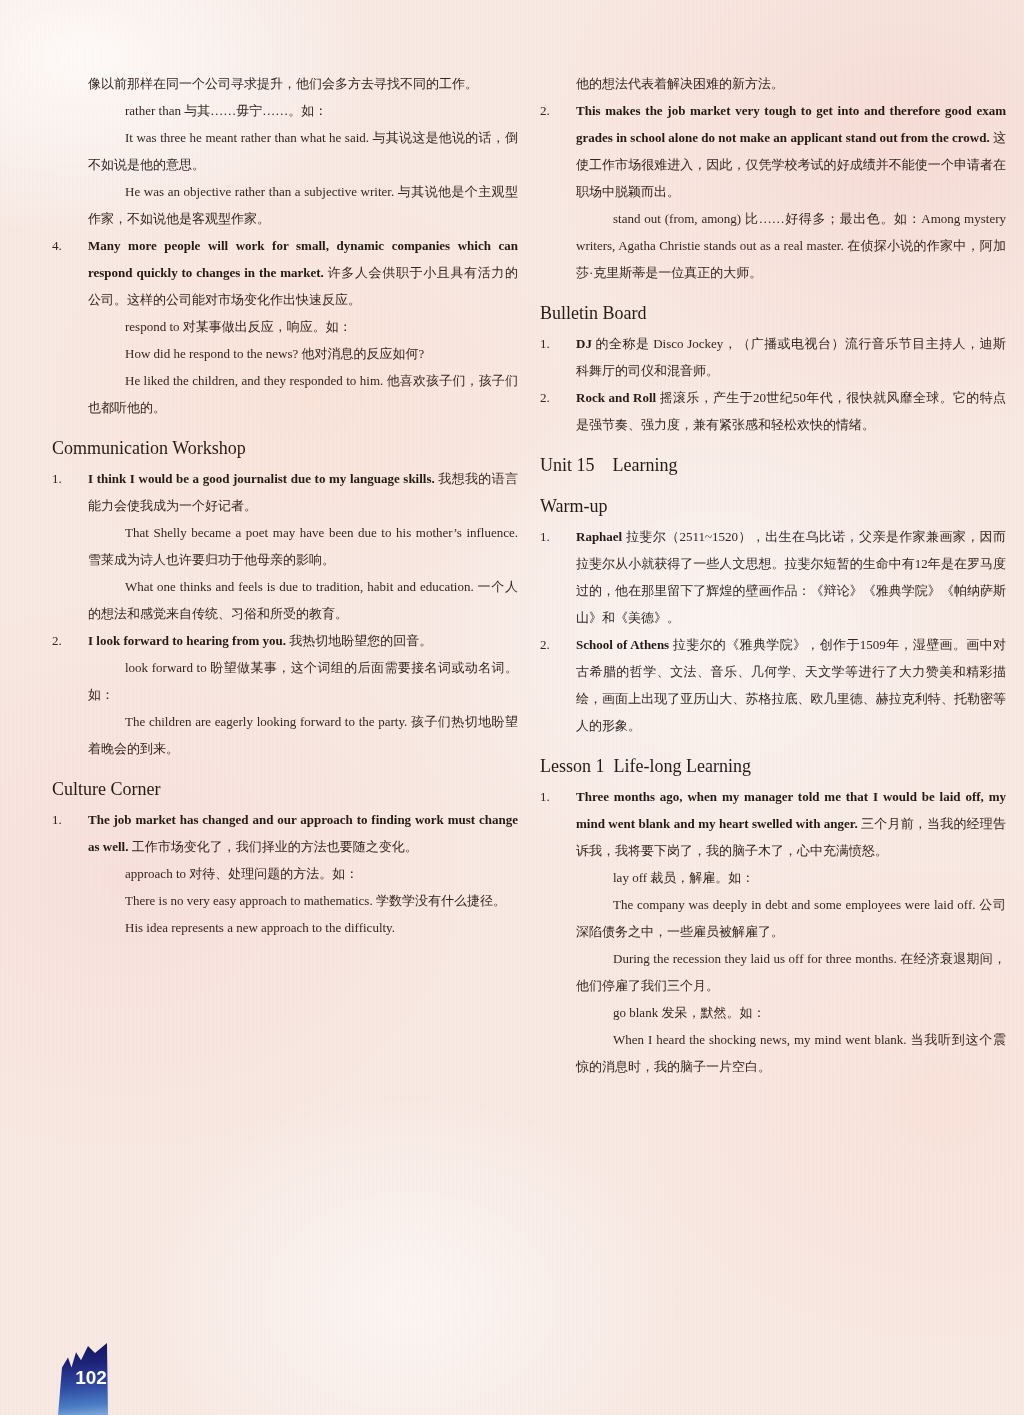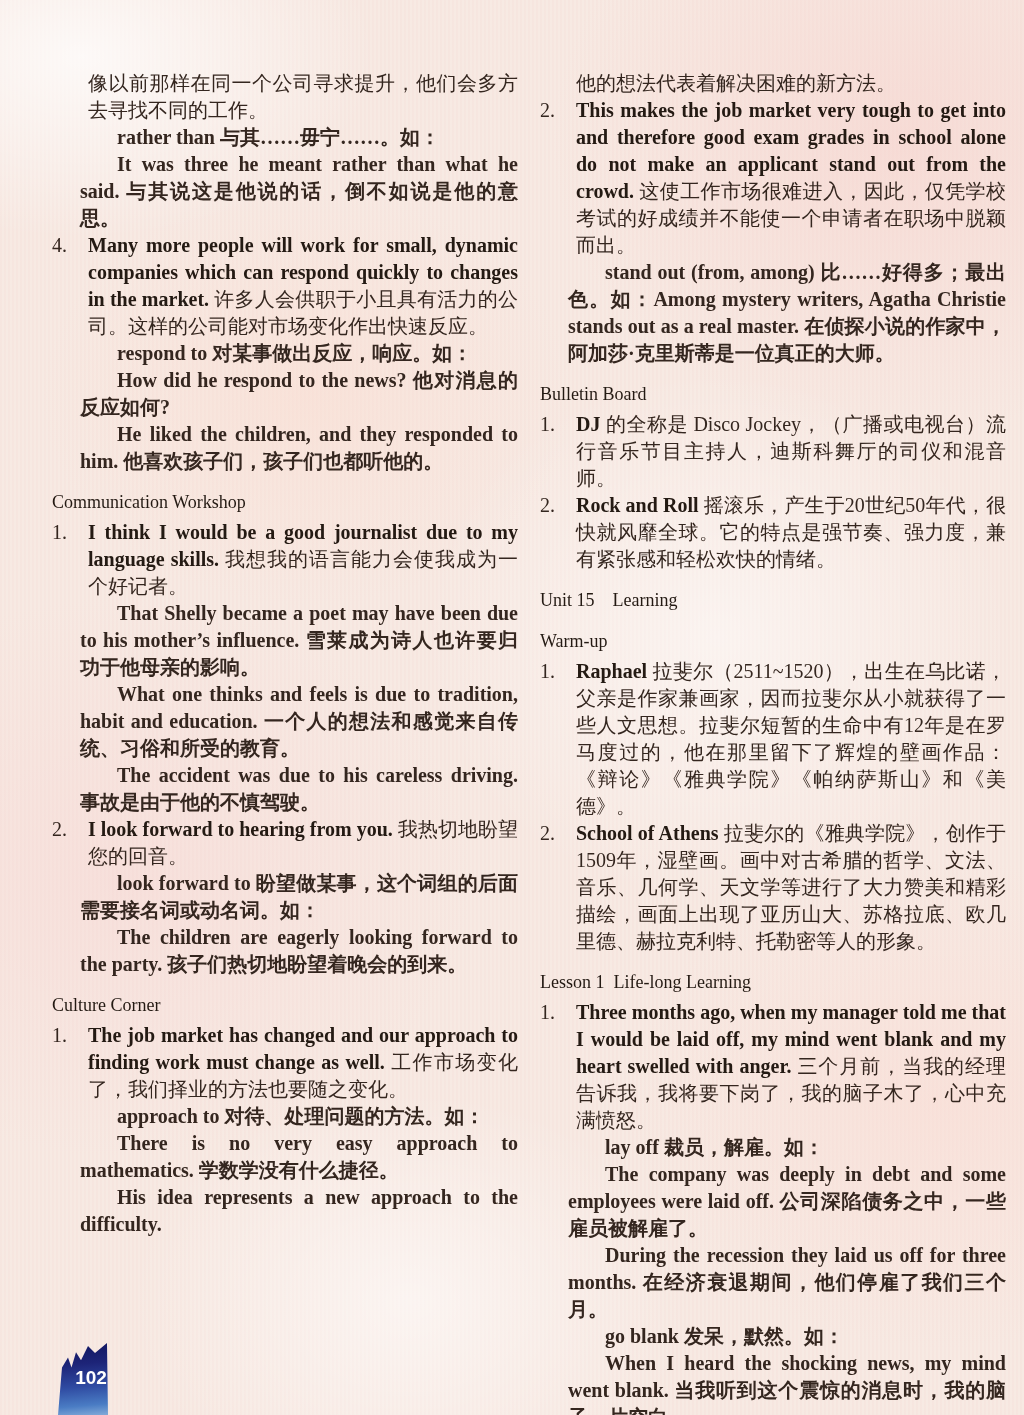--- a/index.html
+++ b/index.html
@@ -27,7 +27,7 @@
     box-sizing:border-box;
   }
   .column{width:466px;flex:0 0 466px;}
-  .block{font-size:20px;line-height:27px;text-align:justify;}
+  .block{font-size:13px;line-height:27px;text-align:justify;}
   .item{position:relative;padding-left:36px;}
   .item .num{position:absolute;left:0;top:0;}
   .example{margin-left:28px;text-indent:37px;font-weight:bold;}

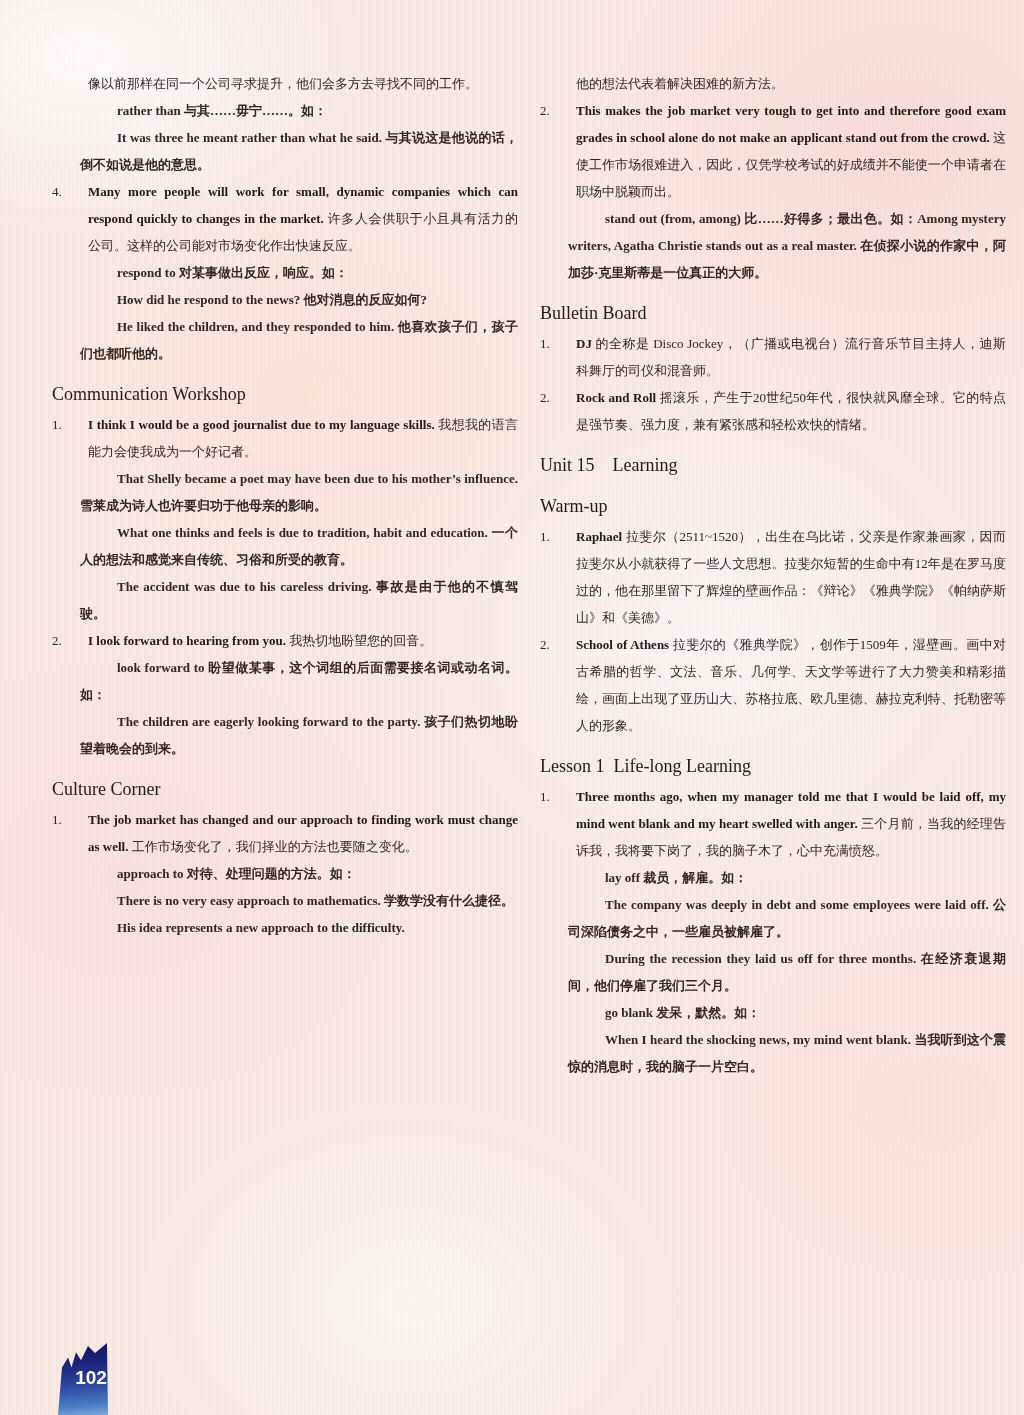--- a/index.html
+++ b/index.html
@@ -30,7 +30,7 @@
   .block{font-size:13px;line-height:27px;text-align:justify;}
   .item{position:relative;padding-left:36px;}
   .item .num{position:absolute;left:0;top:0;}
-  .example{margin-left:28px;text-indent:37px;font-weight:bold;}
+  .example{margin-left:36px;text-indent:37px;}
   .continuation{margin-left:36px;}
   .heading{
     font-weight:normal;

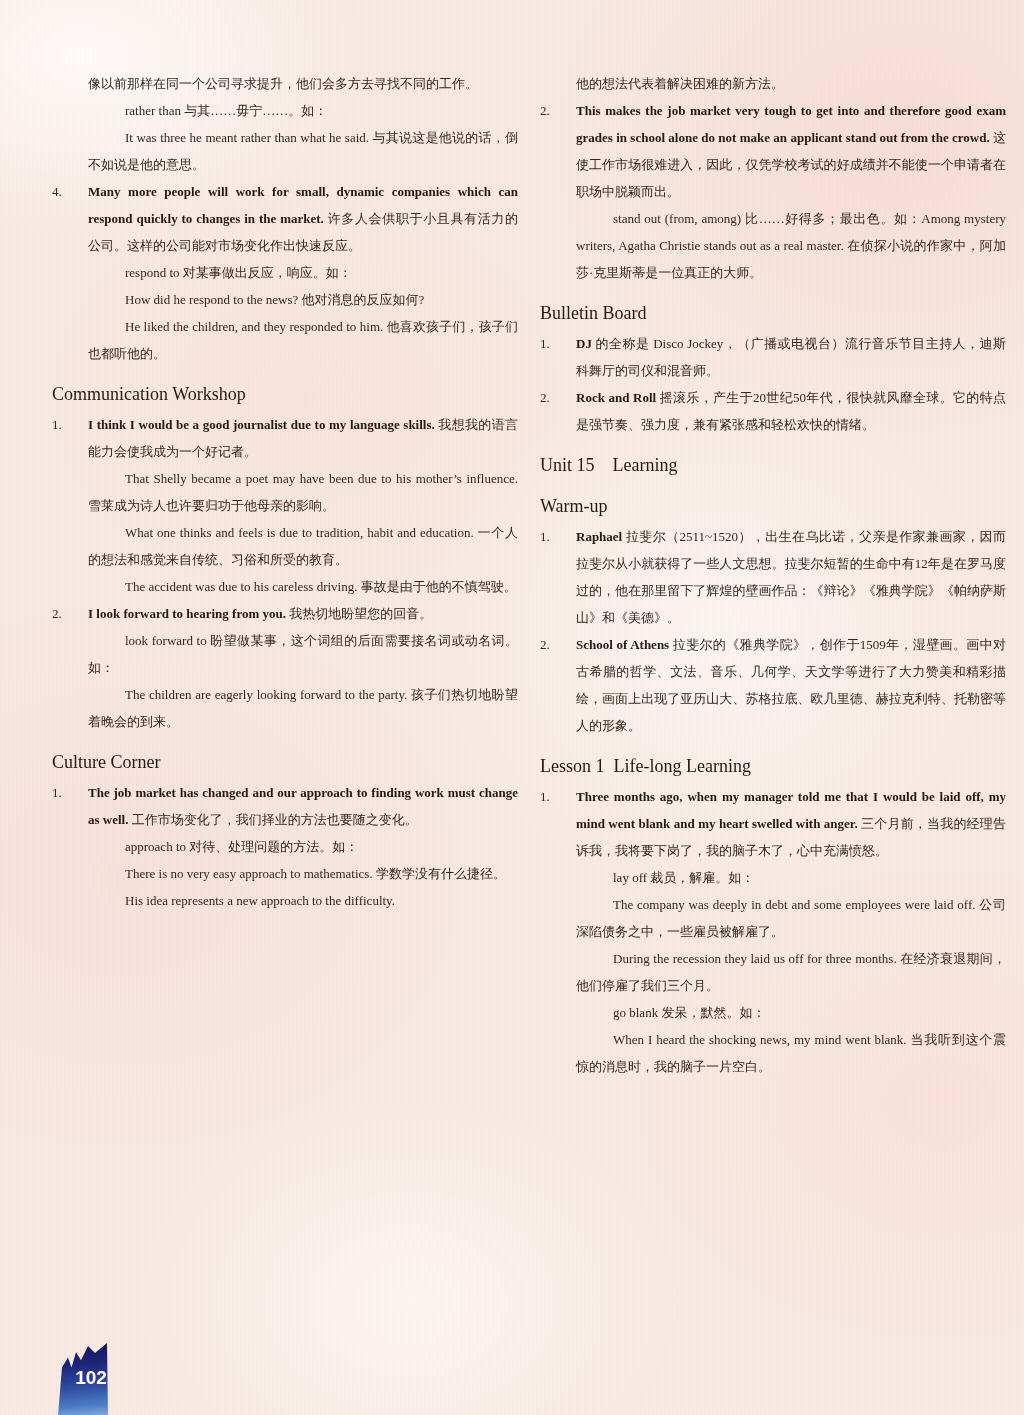--- a/index.html
+++ b/index.html
@@ -68,6 +68,7 @@
         <div class="block continuation"><span class="normal">像以前那样在同一个公司寻求提升，他们会多方去寻找不同的工作。</span></div>
         <div class="block example"><span class="normal">rather than 与其……毋宁……。如：</span></div>
         <div class="block example"><span class="normal">It was three he meant rather than what he said. 与其说这是他说的话，倒不如说是他的意思。</span></div>
+        <div class="block example"><span class="normal">He was an objective rather than a subjective writer. 与其说他是个主观型作家，不如说他是客观型作家。</span></div>
         <div class="block item"><span class="num">4.</span><span class="bold">Many more people will work for small, dynamic companies which can respond quickly to changes in the market.</span><span class="normal"> 许多人会供职于小且具有活力的公司。这样的公司能对市场变化作出快速反应。</span></div>
         <div class="block example"><span class="normal">respond to 对某事做出反应，响应。如：</span></div>
         <div class="block example"><span class="normal">How did he respond to the news? 他对消息的反应如何?</span></div>

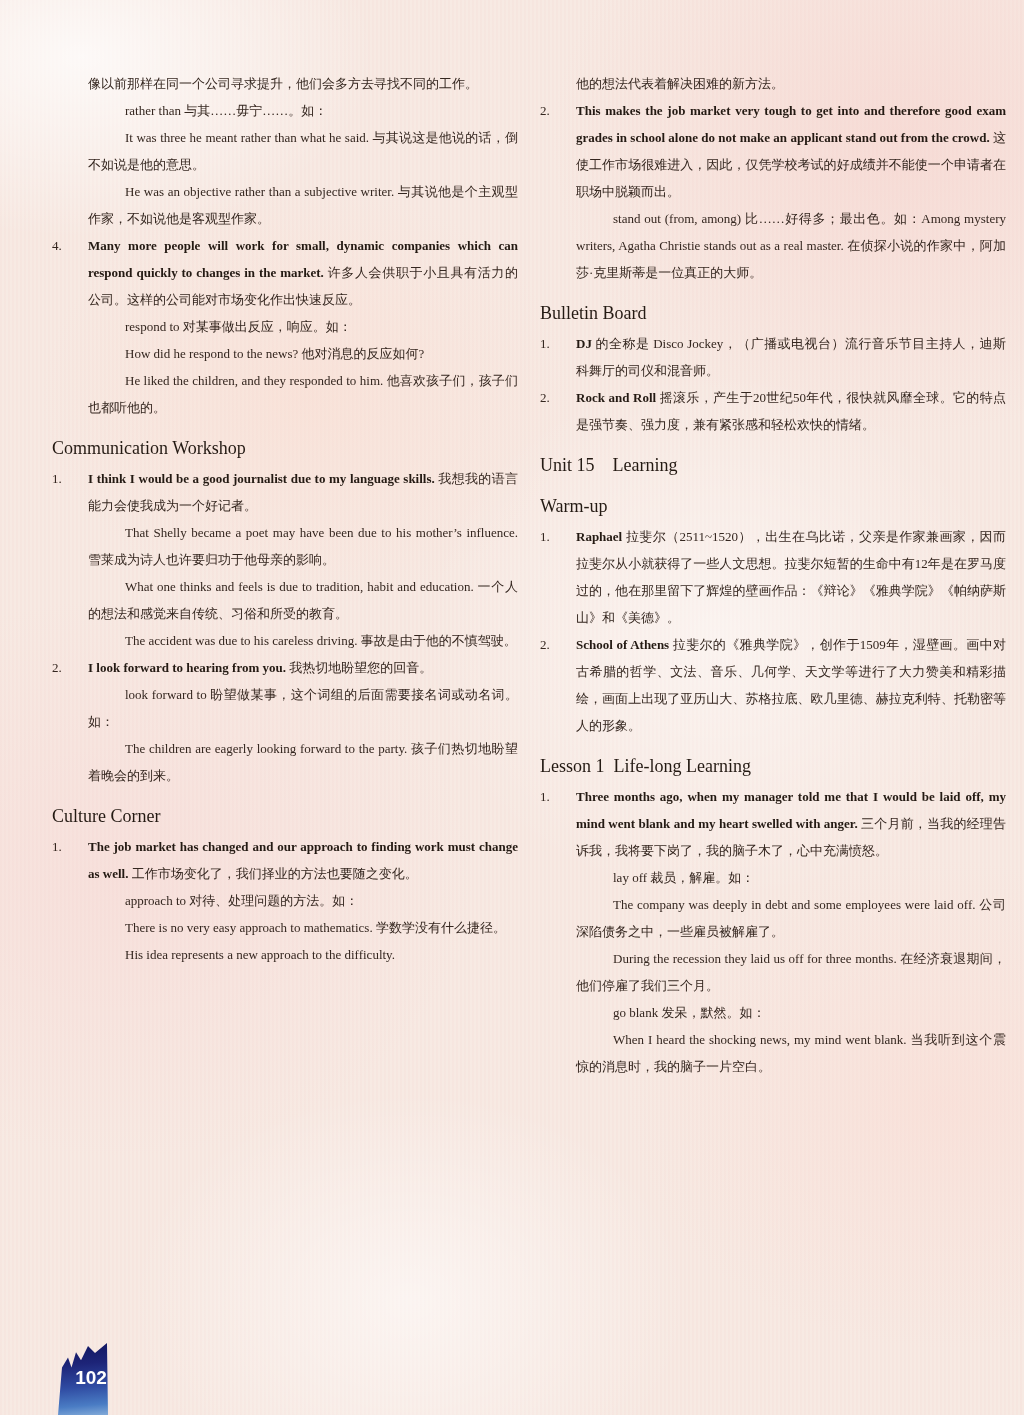--- a/index.html
+++ b/index.html
@@ -77,7 +77,6 @@
         <div class="block item"><span class="num">1.</span><span class="bold">I think I would be a good journalist due to my language skills.</span><span class="normal"> 我想我的语言能力会使我成为一个好记者。</span></div>
         <div class="block example"><span class="normal">That Shelly became a poet may have been due to his mother’s influence. 雪莱成为诗人也许要归功于他母亲的影响。</span></div>
         <div class="block example"><span class="normal">What one thinks and feels is due to tradition, habit and education. 一个人的想法和感觉来自传统、习俗和所受的教育。</span></div>
-        <div class="block example"><span class="normal">The accident was due to his careless driving. 事故是由于他的不慎驾驶。</span></div>
         <div class="block item"><span class="num">2.</span><span class="bold">I look forward to hearing from you.</span><span class="normal"> 我热切地盼望您的回音。</span></div>
         <div class="block example"><span class="normal">look forward to 盼望做某事，这个词组的后面需要接名词或动名词。如：</span></div>
         <div class="block example"><span class="normal">The children are eagerly looking forward to the party. 孩子们热切地盼望着晚会的到来。</span></div>

